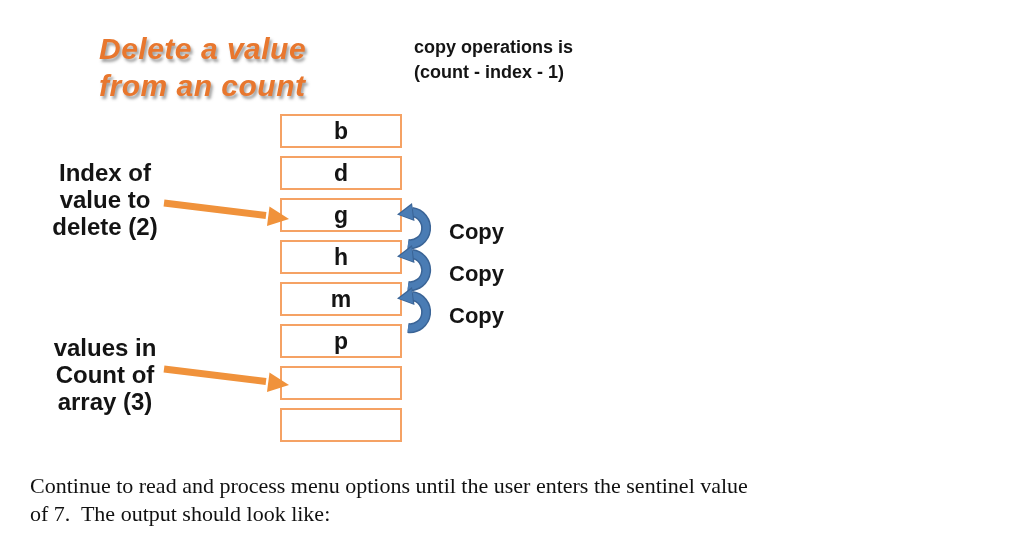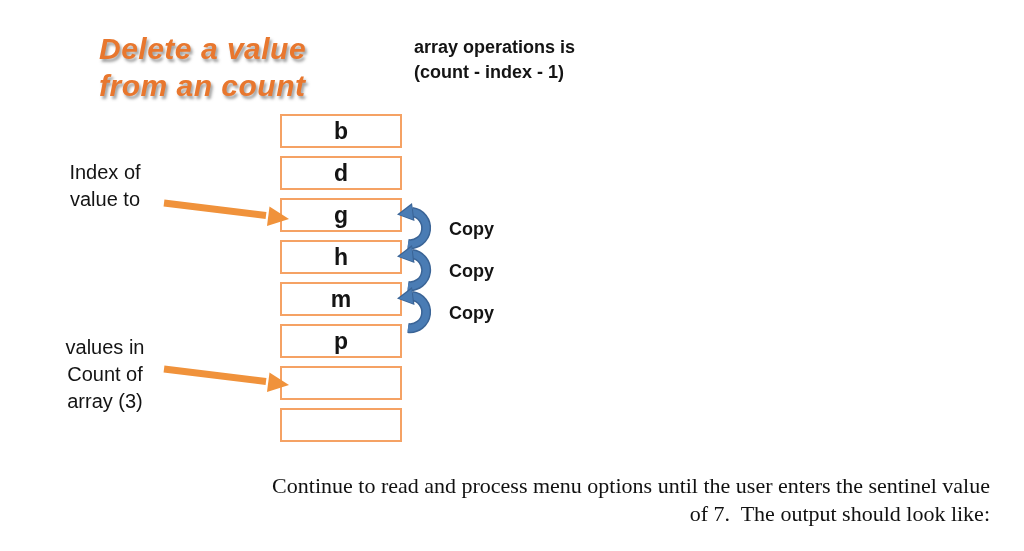--- a/index.html
+++ b/index.html
@@ -66,7 +66,7 @@
   </div>
 
   <div class="loops-note">
-    <div>array operations is</div>
+    <div>copy operations is</div>
     <div>(count - index - 1)</div>
   </div>
 

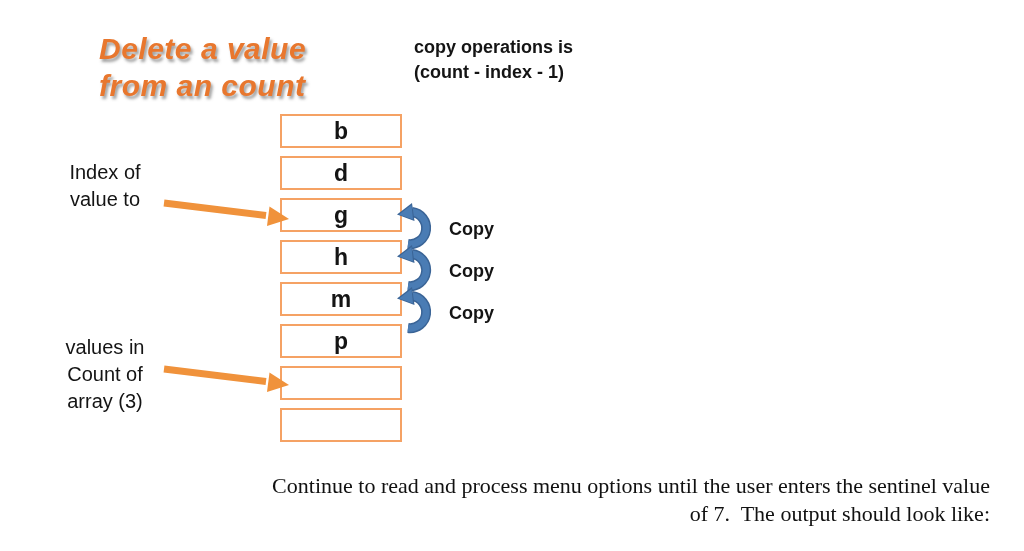--- a/index.html
+++ b/index.html
@@ -37,7 +37,7 @@
   
   .side-label{
     position:absolute;width:140px;text-align:center;
-    font-size:20px;font-weight:normal;line-height:27px;color:#141414;
+    font-size:24px;font-weight:bold;line-height:27px;color:#141414;
   }
   .label-index{left:35px;top:159px;}
   .label-count{left:35px;top:334px;}

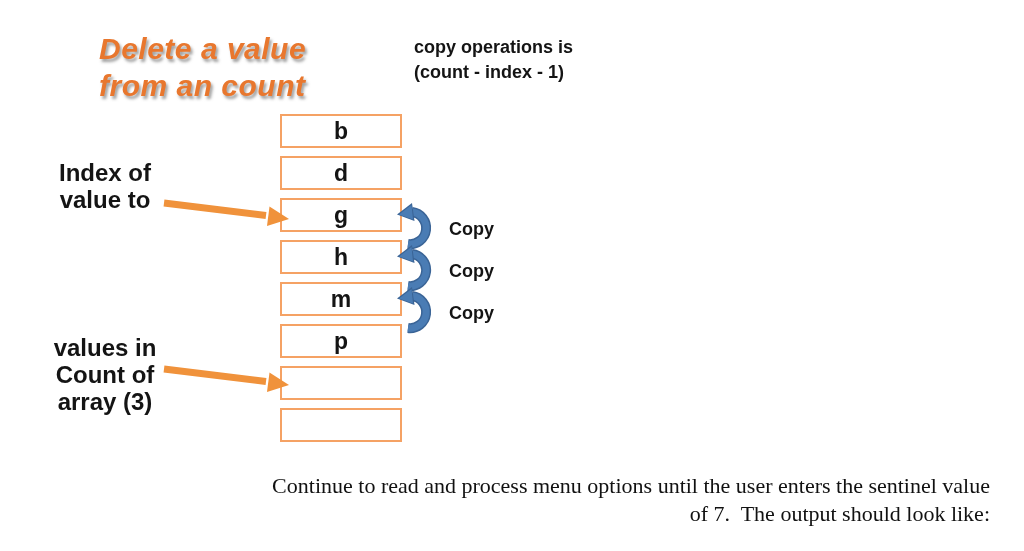--- a/index.html
+++ b/index.html
@@ -84,6 +84,7 @@
   <div class="side-label label-index">
     <div>Index of</div>
     <div>value to</div>
+    <div>delete (2)</div>
   </div>
 
   <div class="side-label label-count">

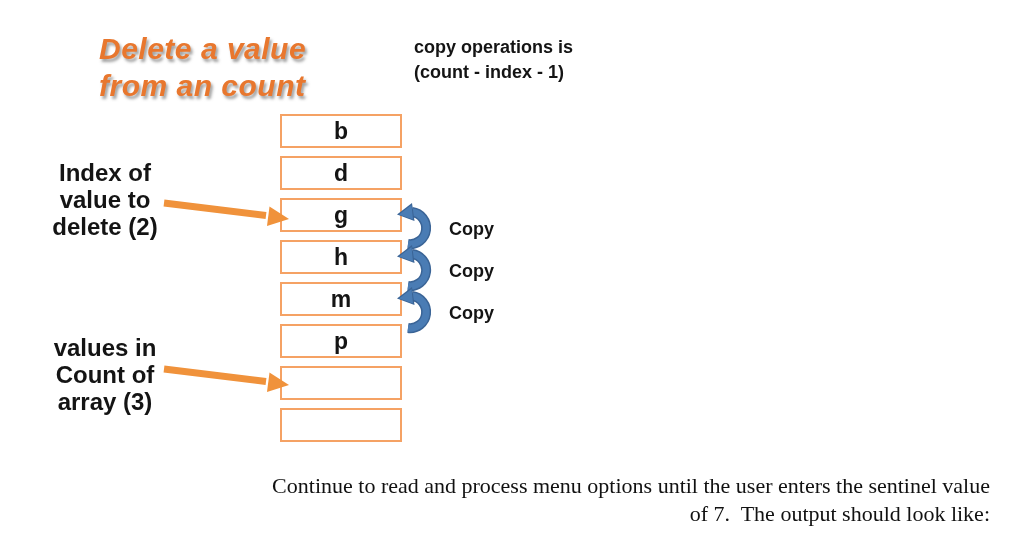--- a/index.html
+++ b/index.html
@@ -44,7 +44,7 @@
   
   .copy-label{
     position:absolute;left:449px;width:60px;height:20px;
-    font-size:18px;font-weight:bold;color:#141414;
+    font-size:22px;font-weight:bold;color:#141414;
   }
   
   .paragraph{

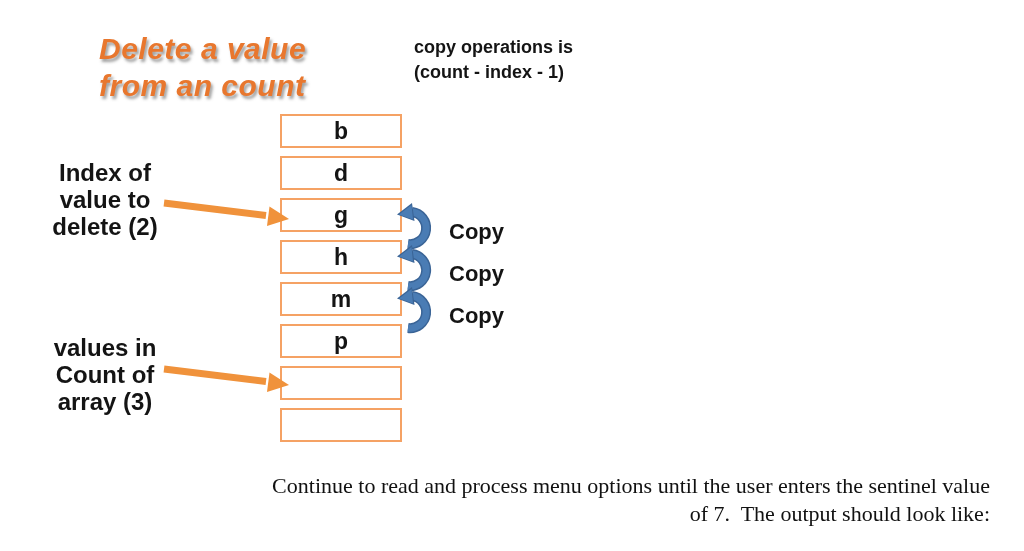--- a/index.html
+++ b/index.html
@@ -50,7 +50,7 @@
   .paragraph{
     position:absolute;left:30px;top:472px;width:960px;
     font-family:"Liberation Serif",serif;
-    font-size:22px;line-height:28px;color:#111111;text-align:right;
+    font-size:22px;line-height:28px;color:#111111;
   }
   .paragraph div{white-space:pre;}
   .overlay{position:absolute;left:0;top:0;pointer-events:none;}

